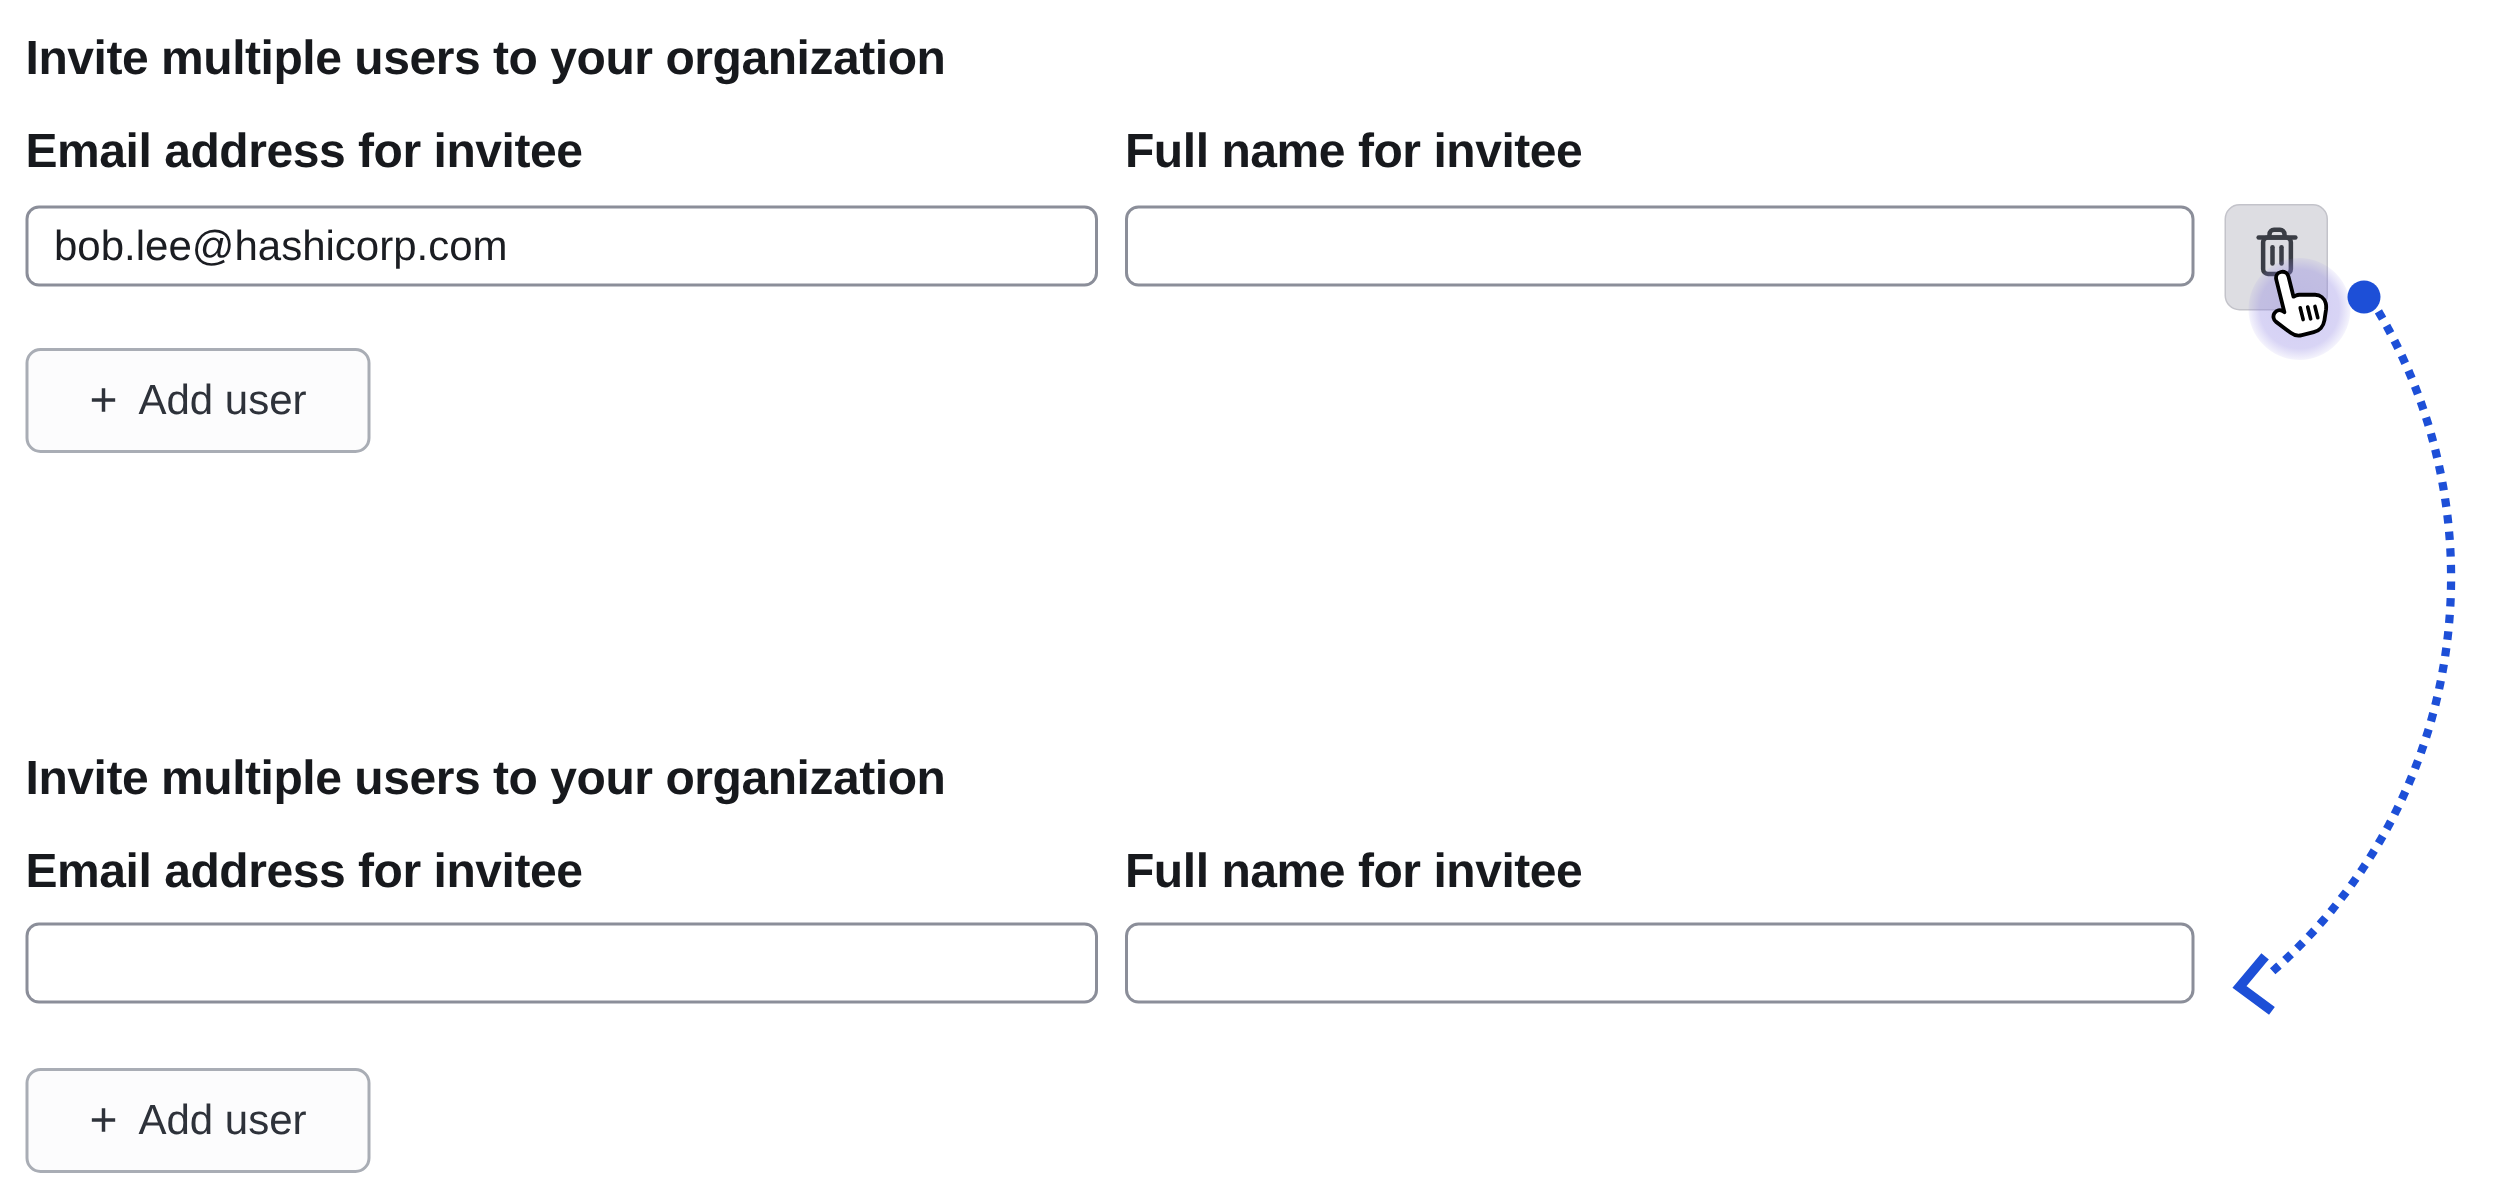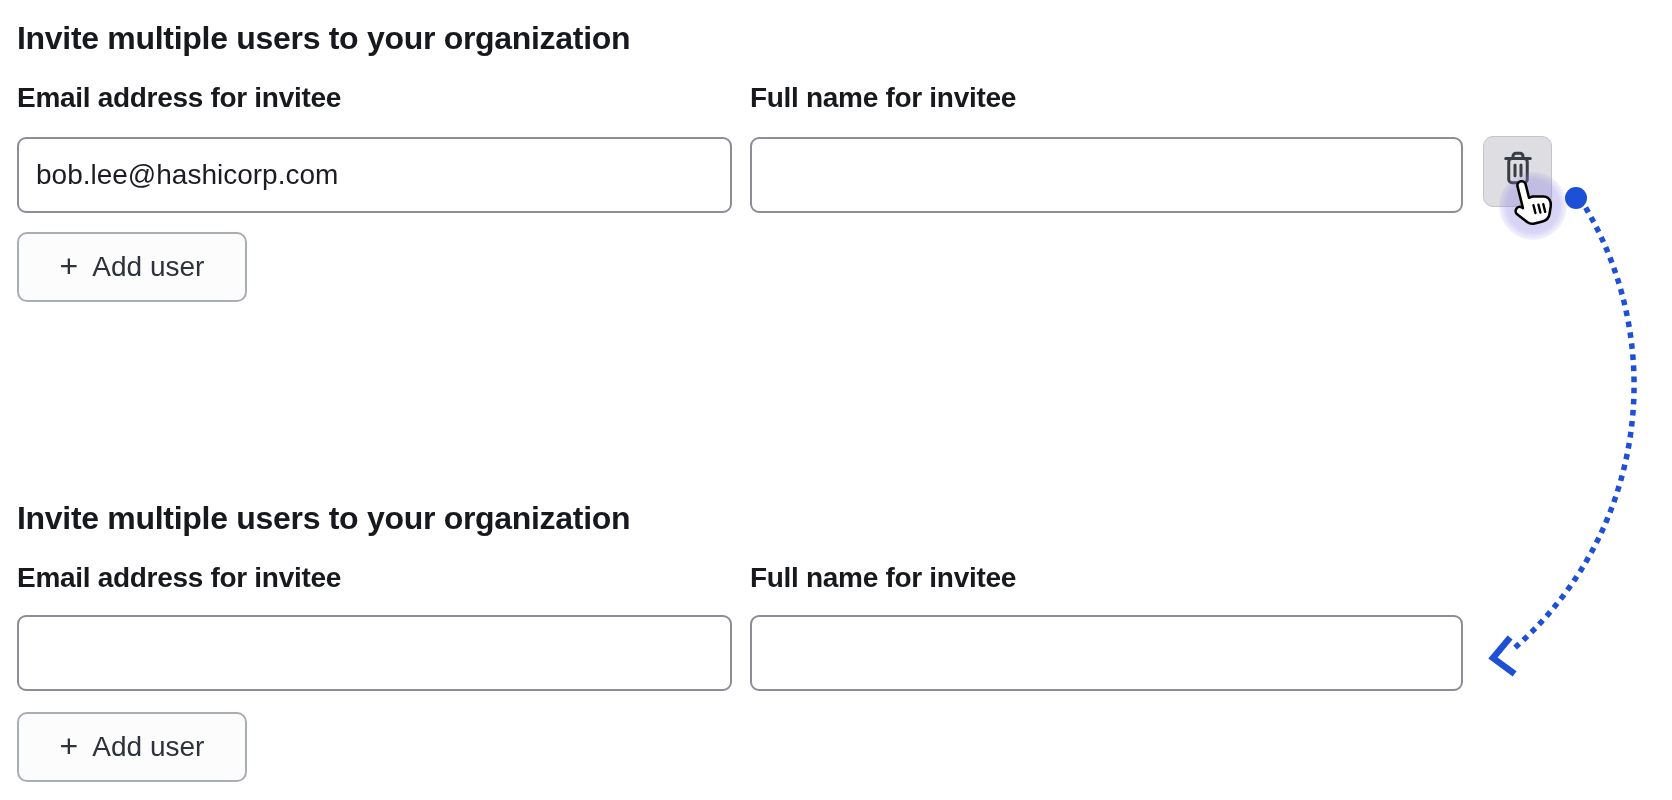--- a/index.html
+++ b/index.html
@@ -20,7 +20,7 @@
     white-space: nowrap;
   }
   .field-label {
-    font-size: 28px;
+    font-size: 32px;
     font-weight: 700;
     letter-spacing: -0.3px;
     color: #17191d;

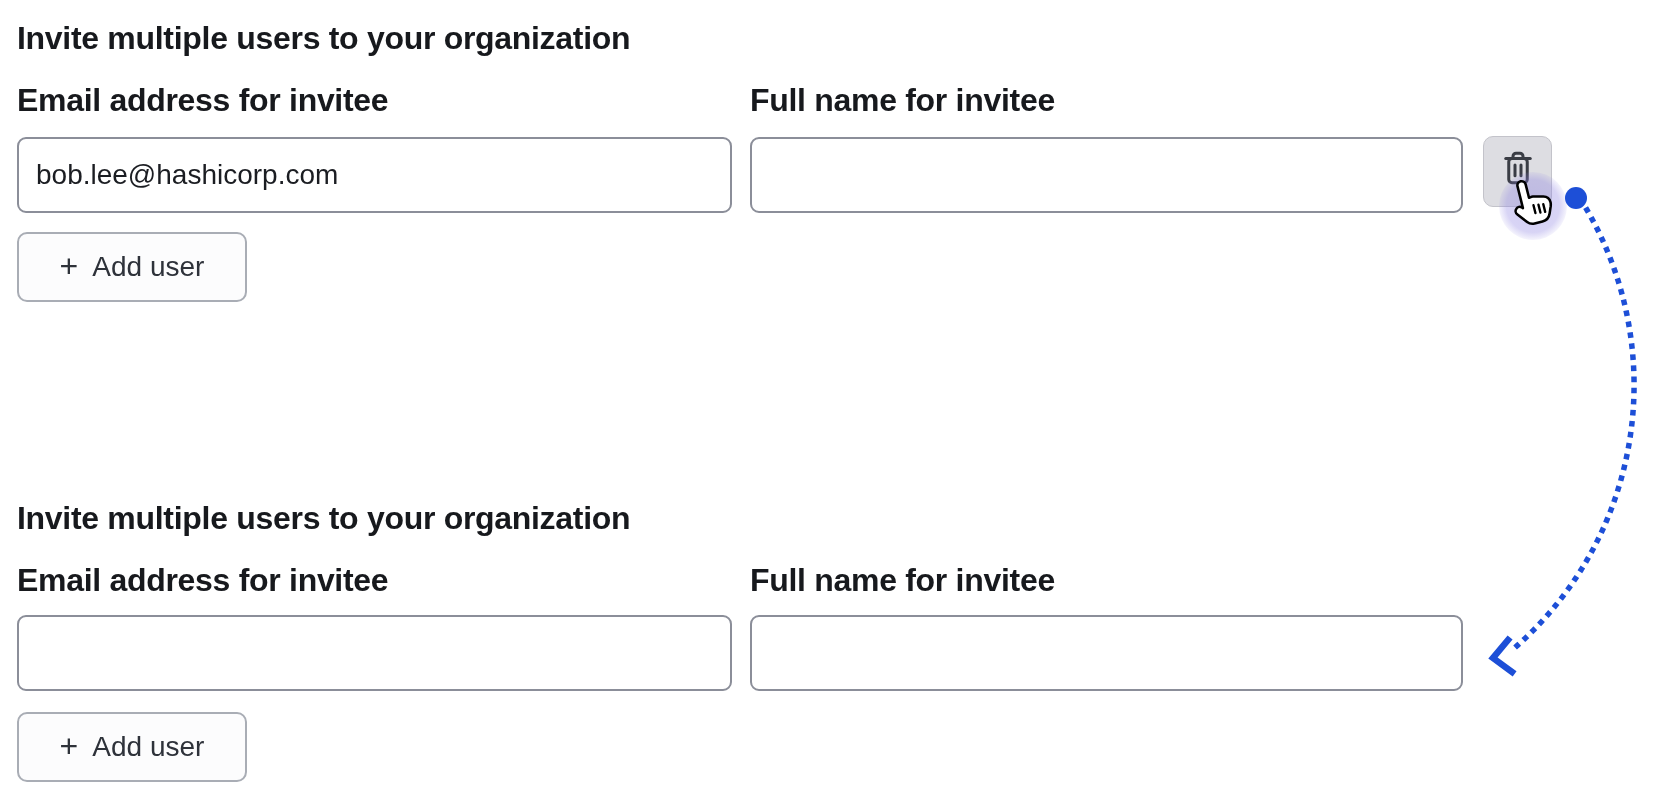--- a/index.html
+++ b/index.html
@@ -27,7 +27,7 @@
     white-space: nowrap;
   }
   .text-input {
-    height: 76px;
+    height: 54px;
     background: #ffffff;
     border: 2px solid #8b8e99;
     border-radius: 9px;

